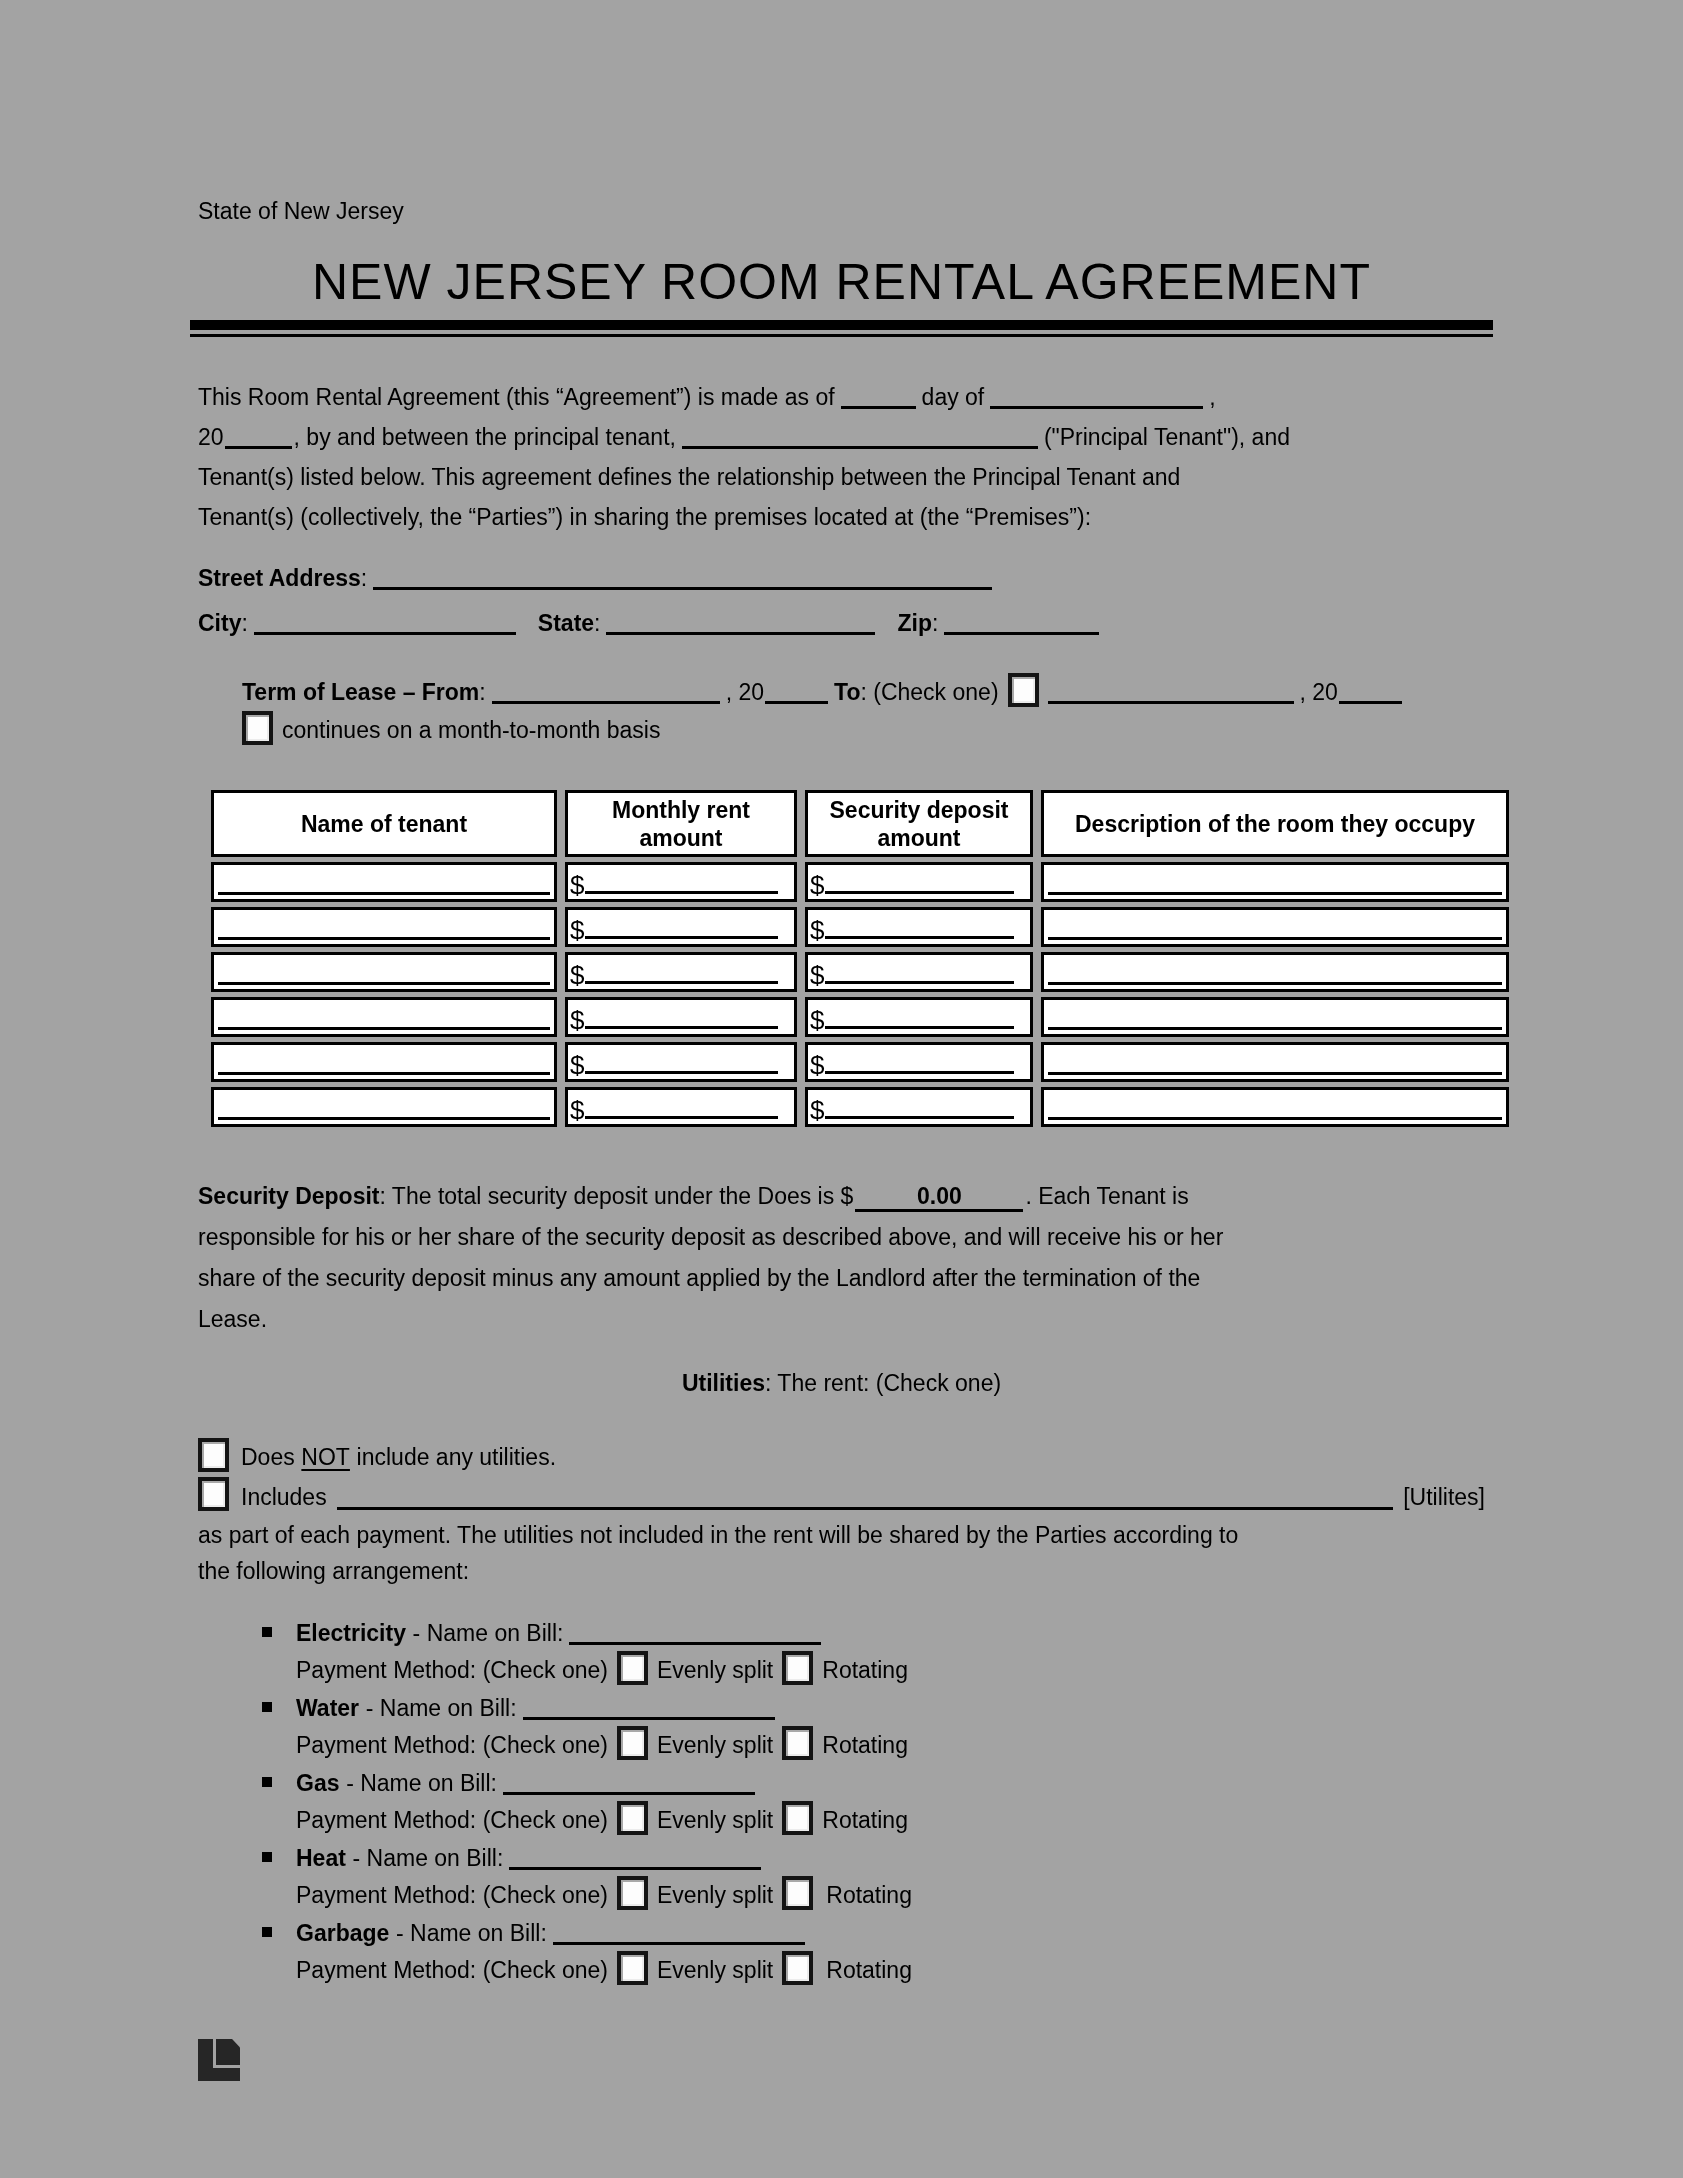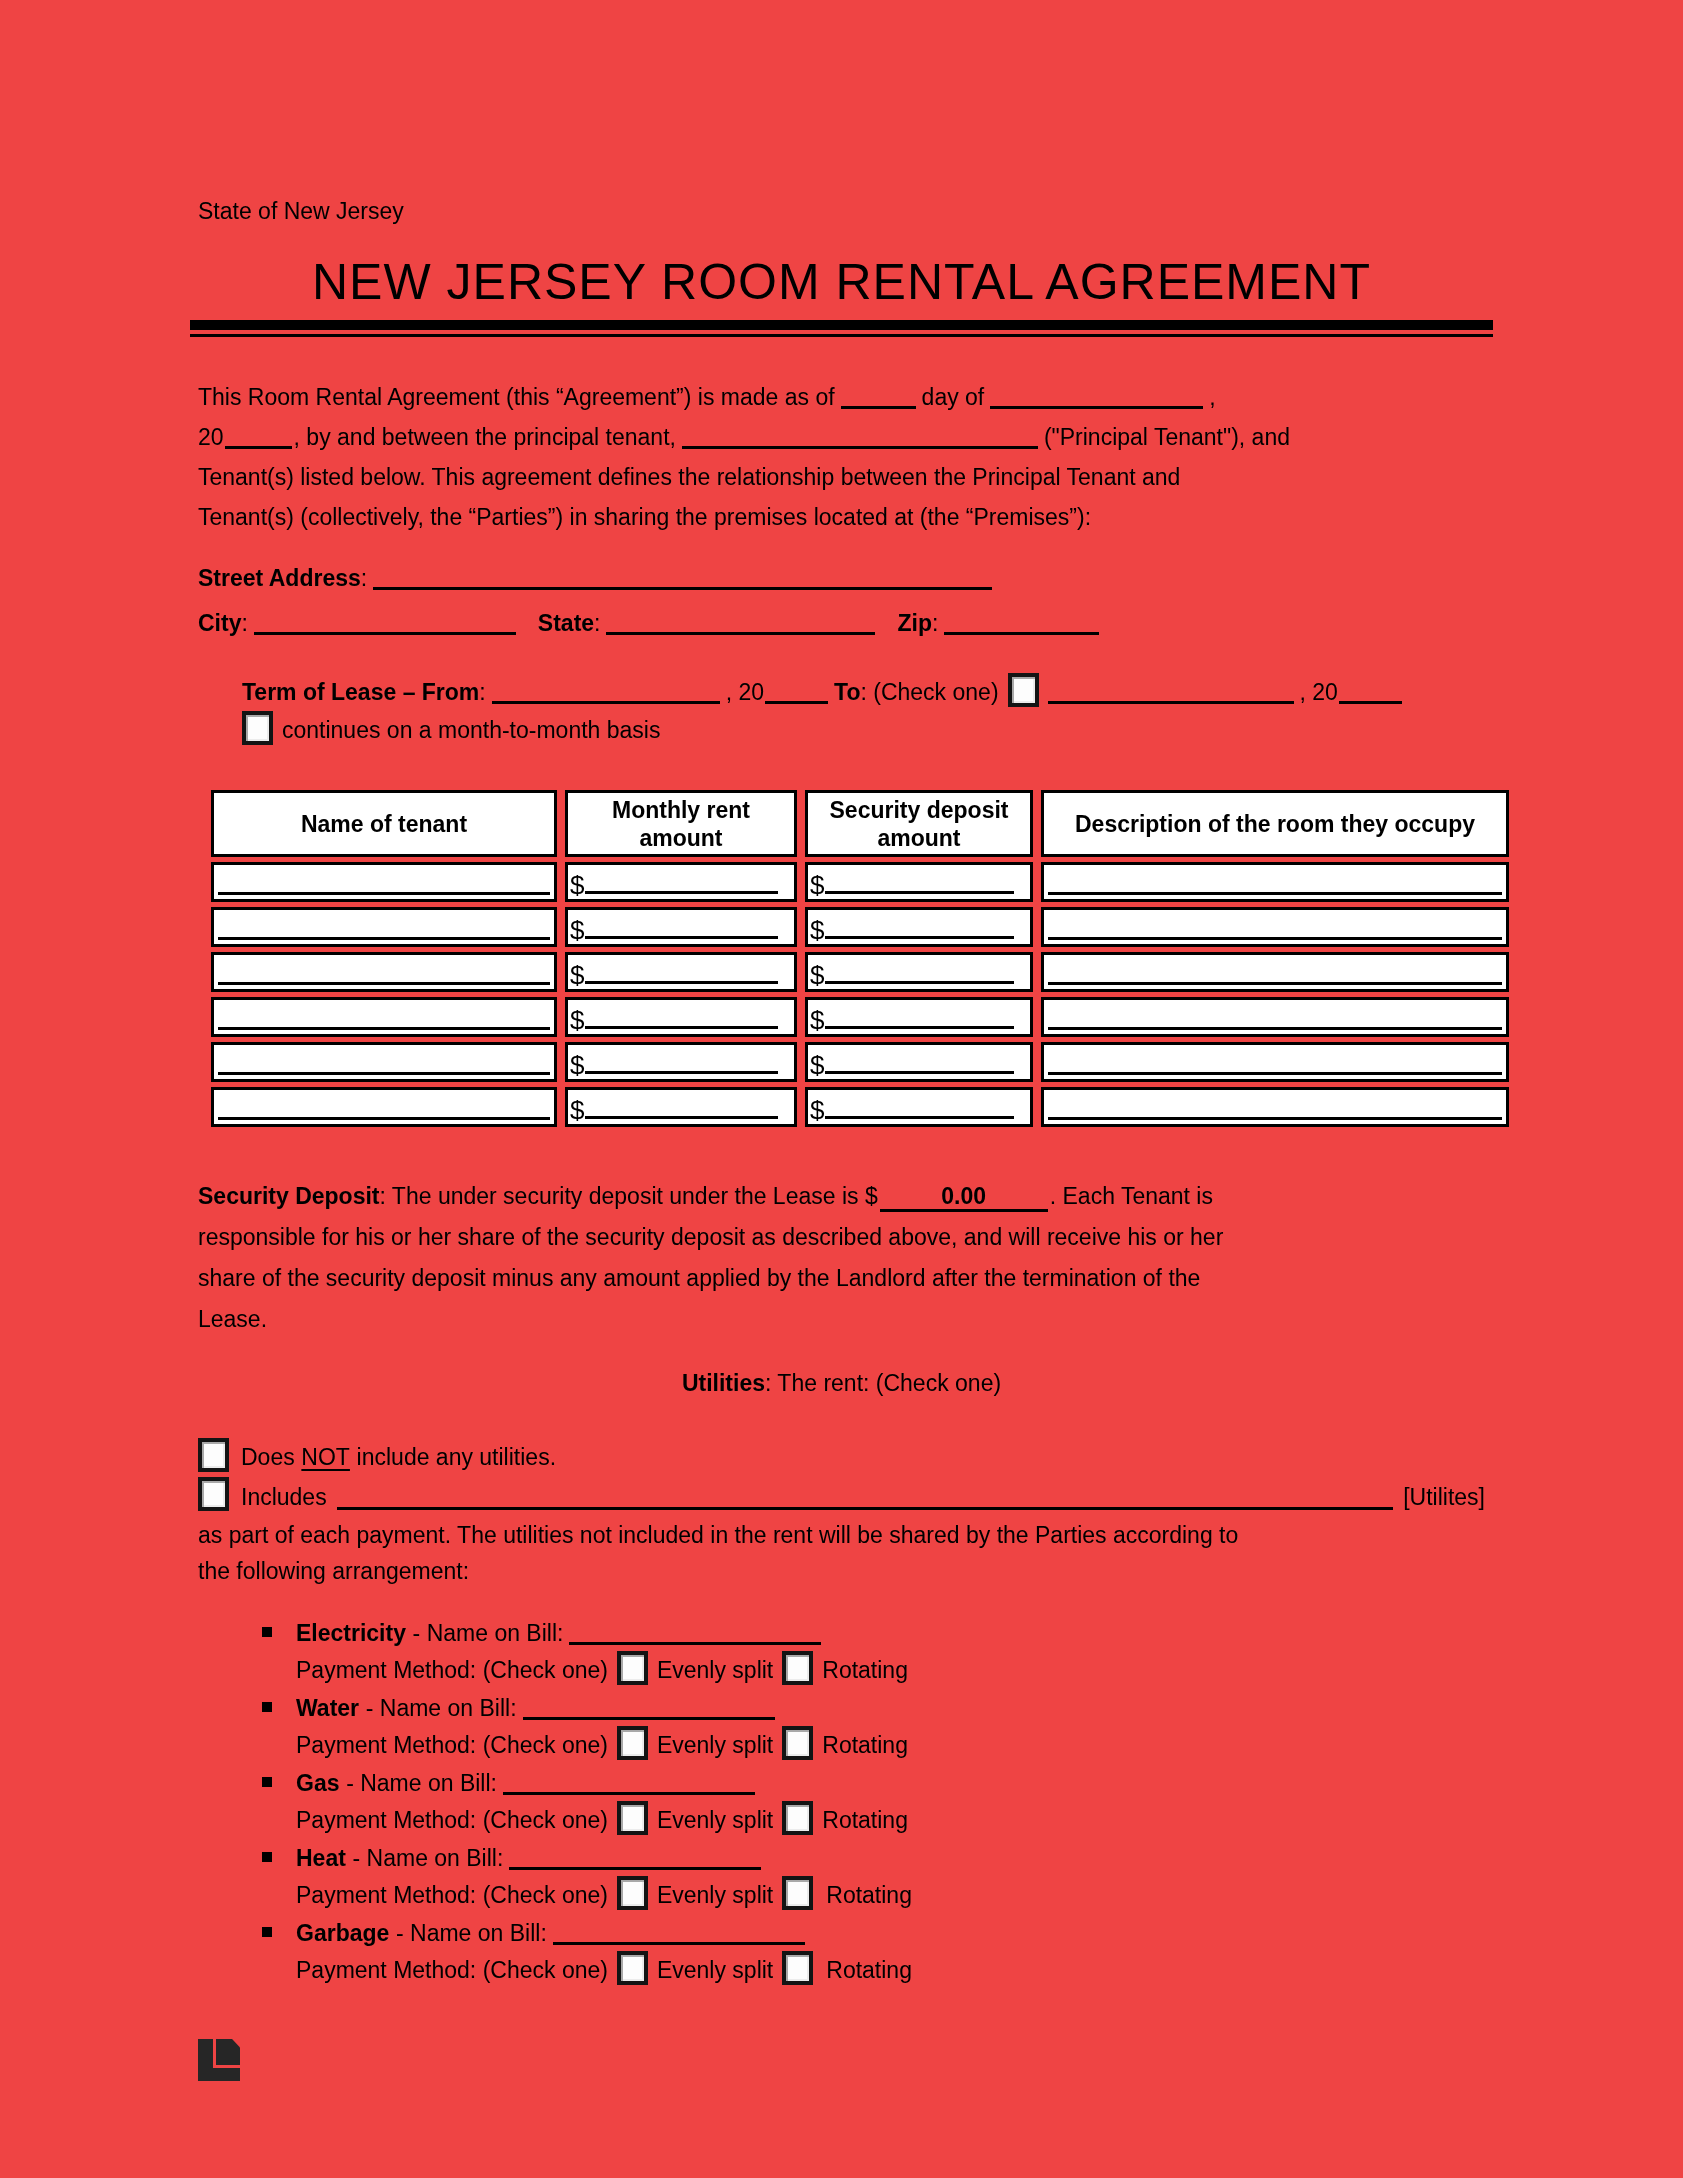--- a/index.html
+++ b/index.html
@@ -6,7 +6,7 @@
   .page{
     position:relative;
     width:1683px;height:2178px;
-    background:#ef4444;
+    background:#a3a3a3;
     font-family:"Liberation Sans","DejaVu Sans",sans-serif;
     font-size:23px;color:#000;
     box-sizing:border-box;

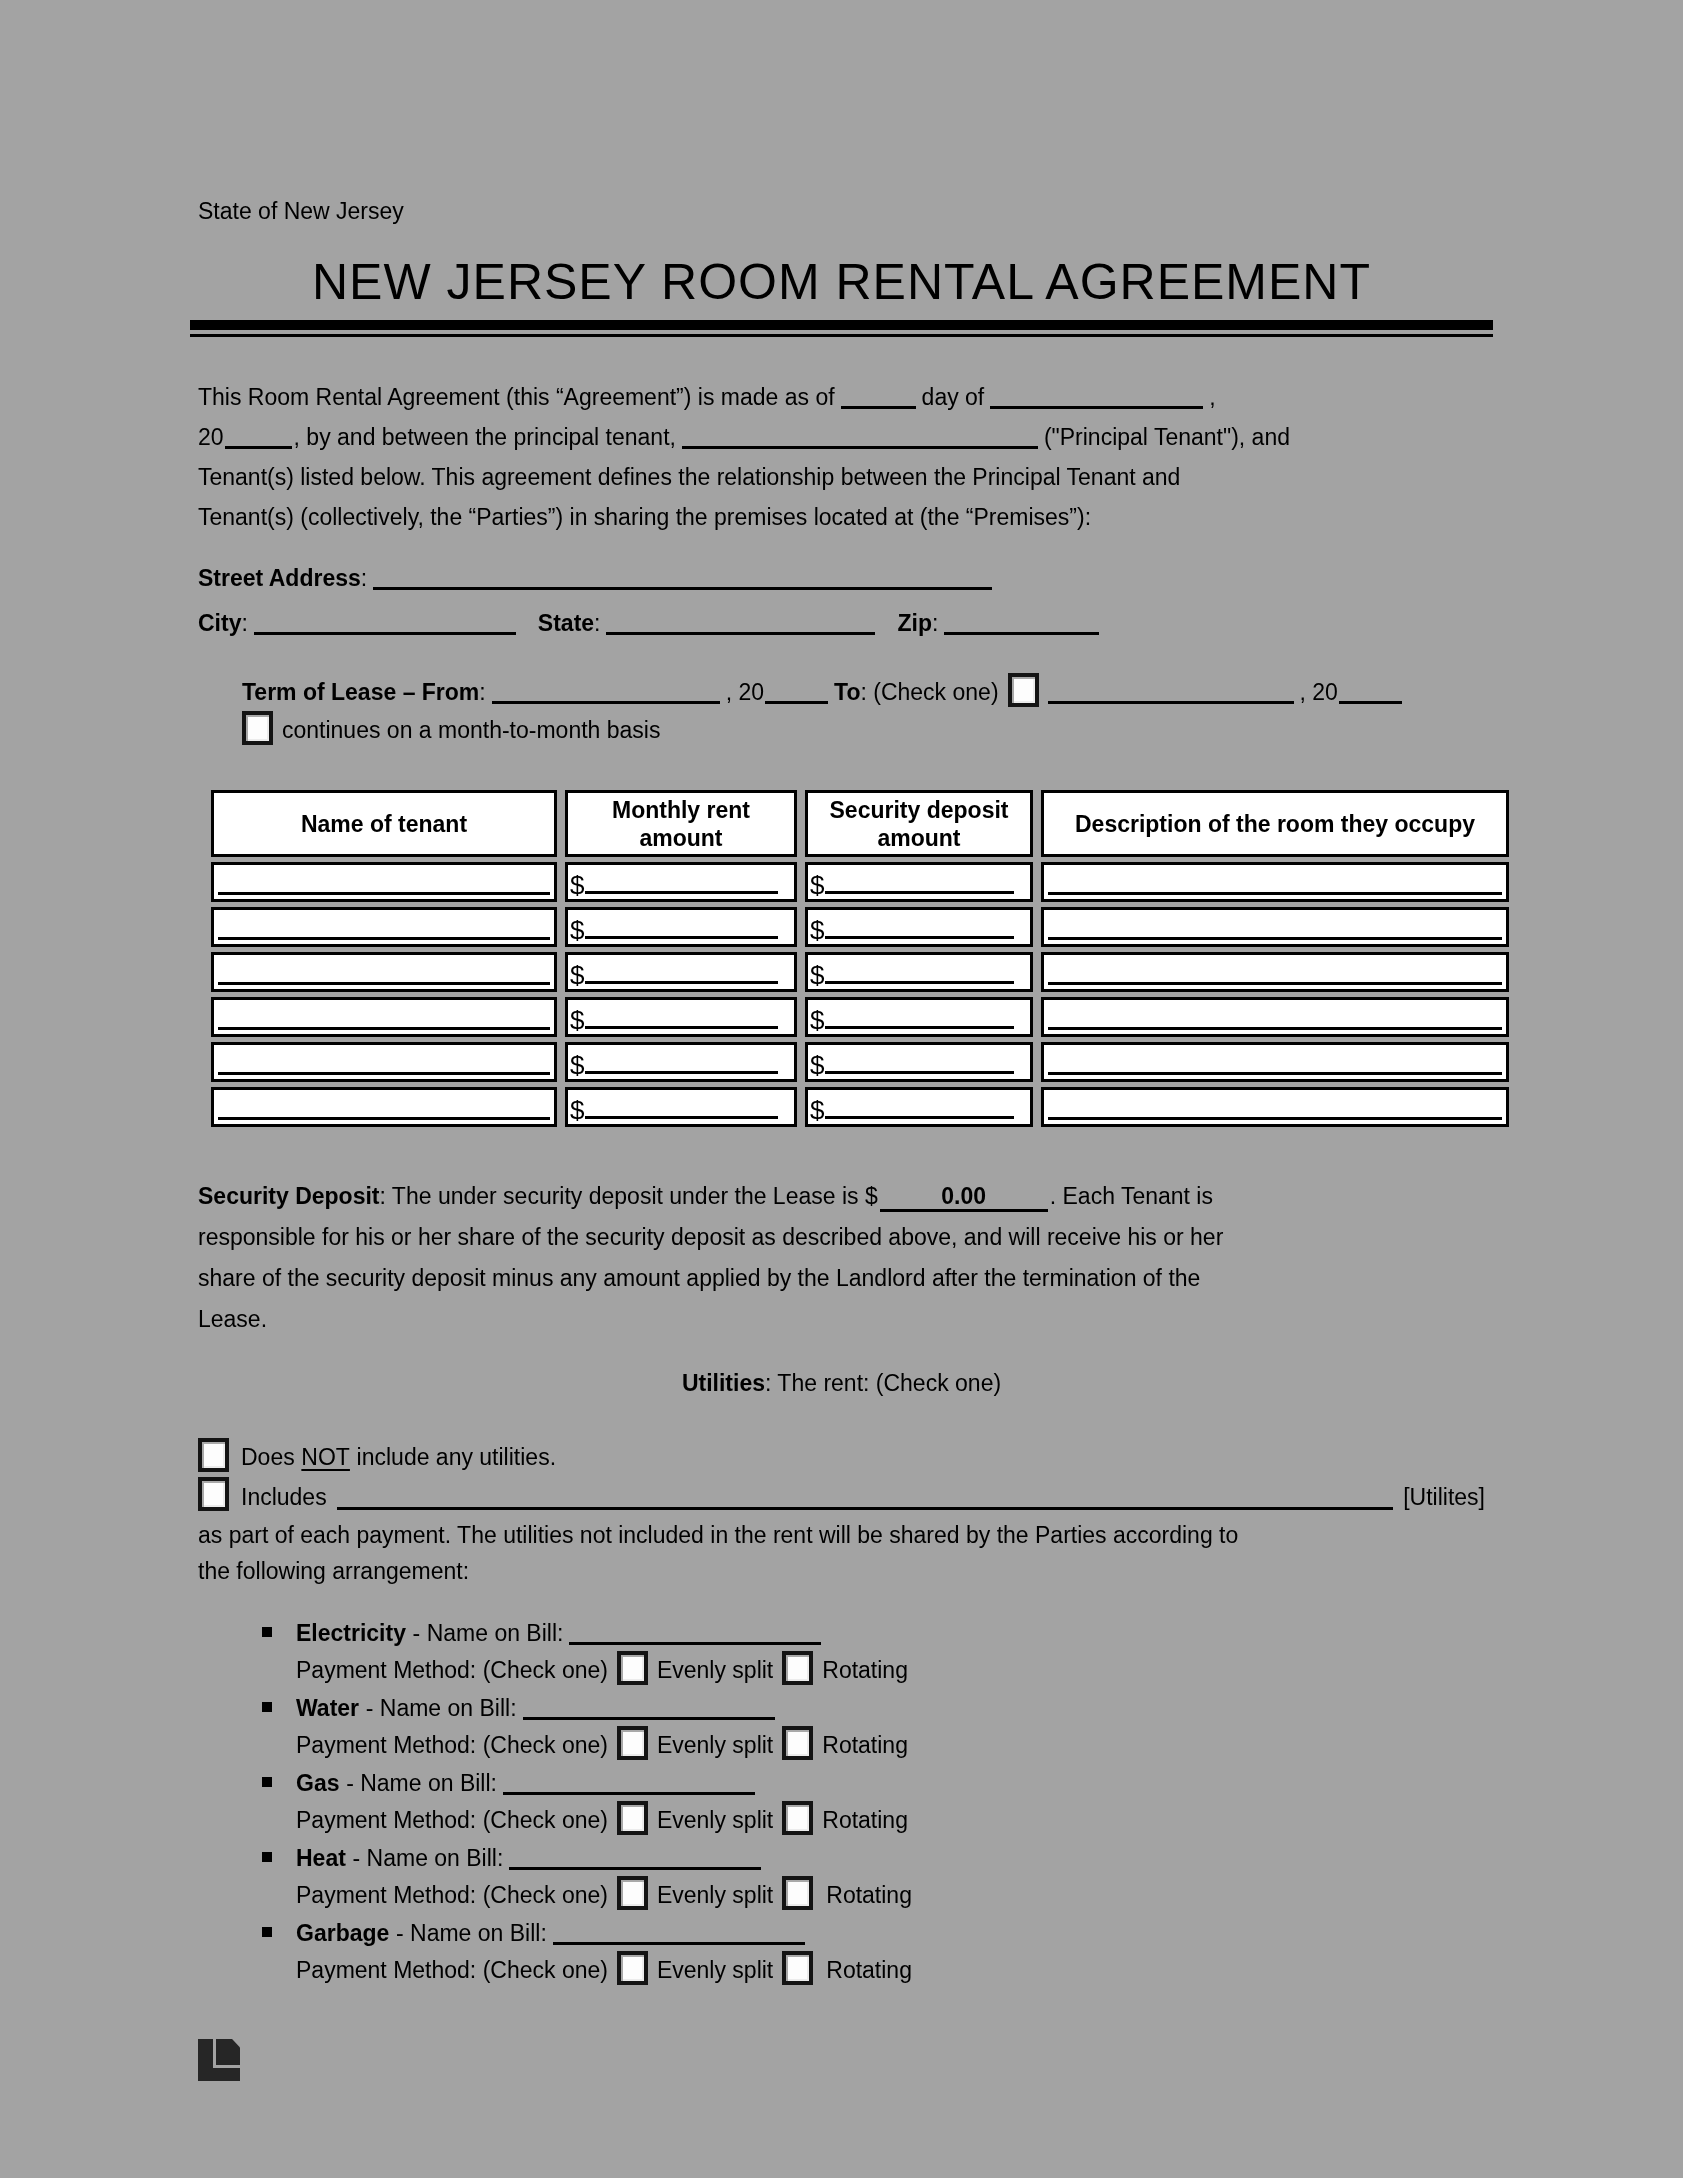--- a/index.html
+++ b/index.html
@@ -298,7 +298,7 @@
 
   <div class="security">
     <div class="line">
-      <b>Security Deposit</b><span>: The under security deposit under the Lease is $</span><span class="amount-blank">0.00</span><span>. Each Tenant is</span>
+      <b>Security Deposit</b><span>: The total security deposit under the Does is $</span><span class="amount-blank">0.00</span><span>. Each Tenant is</span>
     </div>
     <div class="line">responsible for his or her share of the security deposit as described above, and will receive his or her</div>
     <div class="line">share of the security deposit minus any amount applied by the Landlord after the termination of the</div>

